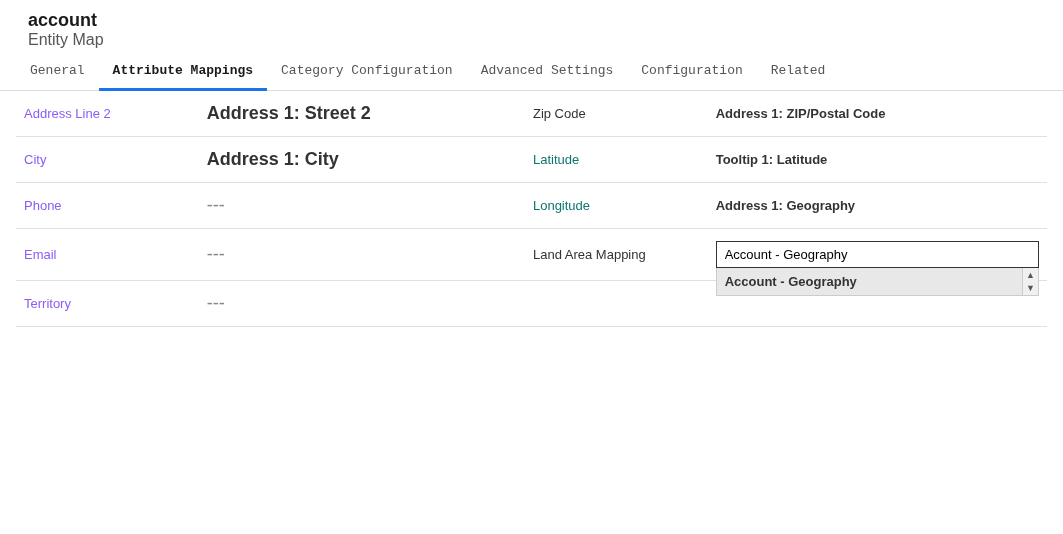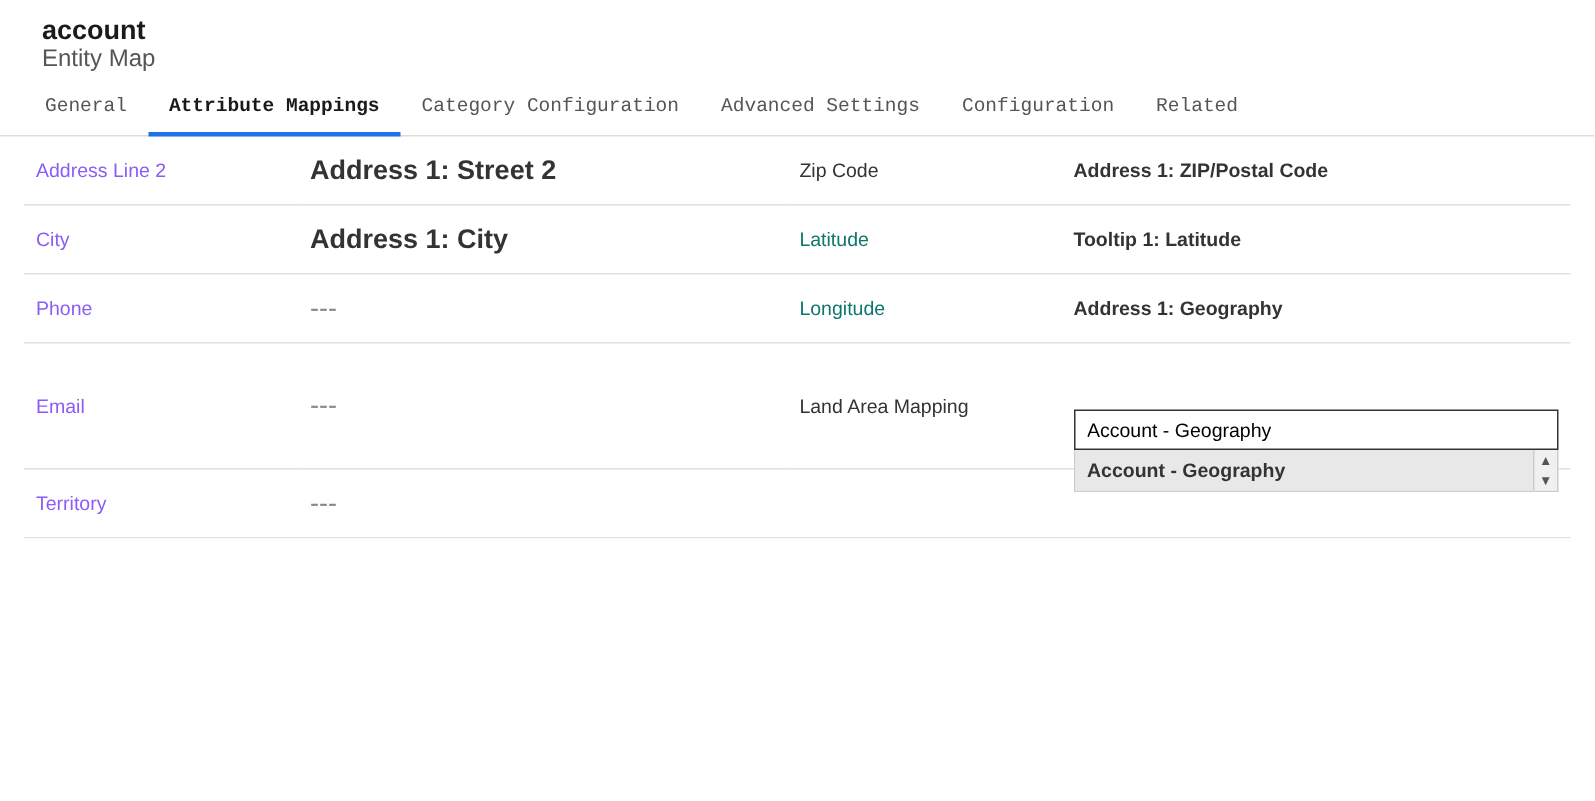--- a/index.html
+++ b/index.html
@@ -135,7 +135,7 @@
           <td class="col-divider"></td>
           <td class="col-label2">Land Area Mapping</td>
           <td class="col-value2">
-            <div class="input-container" style="position: relative; margin-top: 32px;"><input type="text" class="dropdown-input" value="Account - Geography" style=""><div class="dropdown-list" style="display: flex;">
+            <div class="input-container" style="position: relative;"><input type="text" class="dropdown-input" value="Account - Geography" style=""><div class="dropdown-list" style="display: flex;">
                 <div class="dropdown-item" style="flex: 1 1 0%;">Account - Geography</div>
                 <div class="scrollbar-track">
                   <div class="scroll-arrow">▲</div>

